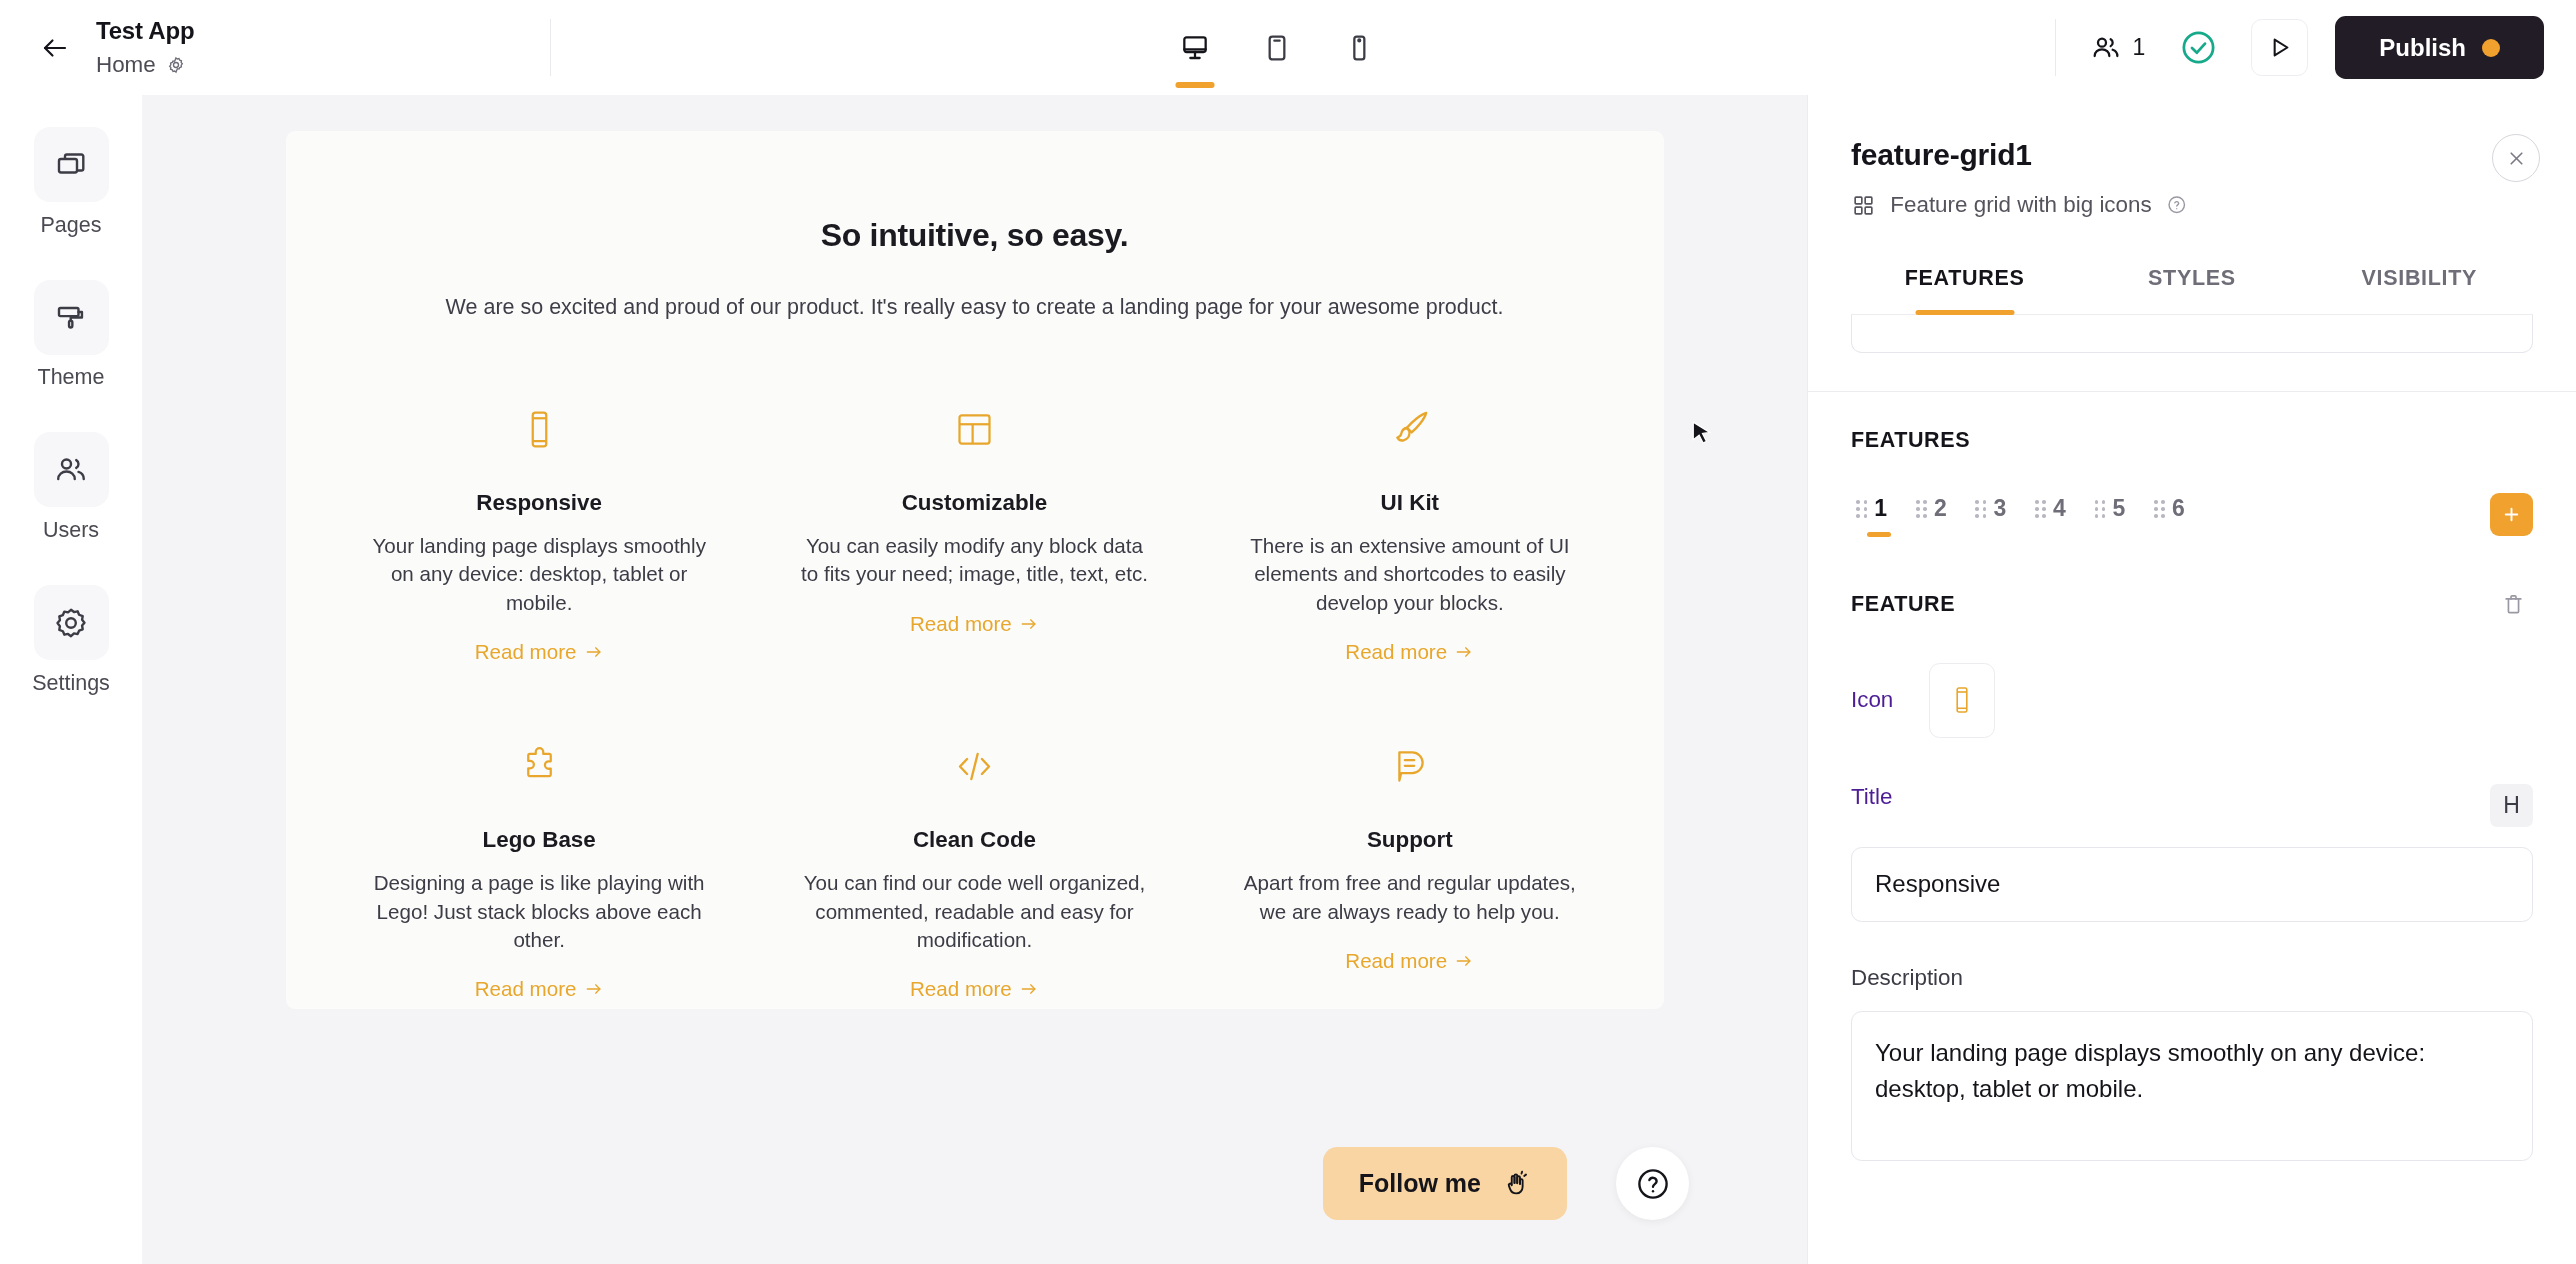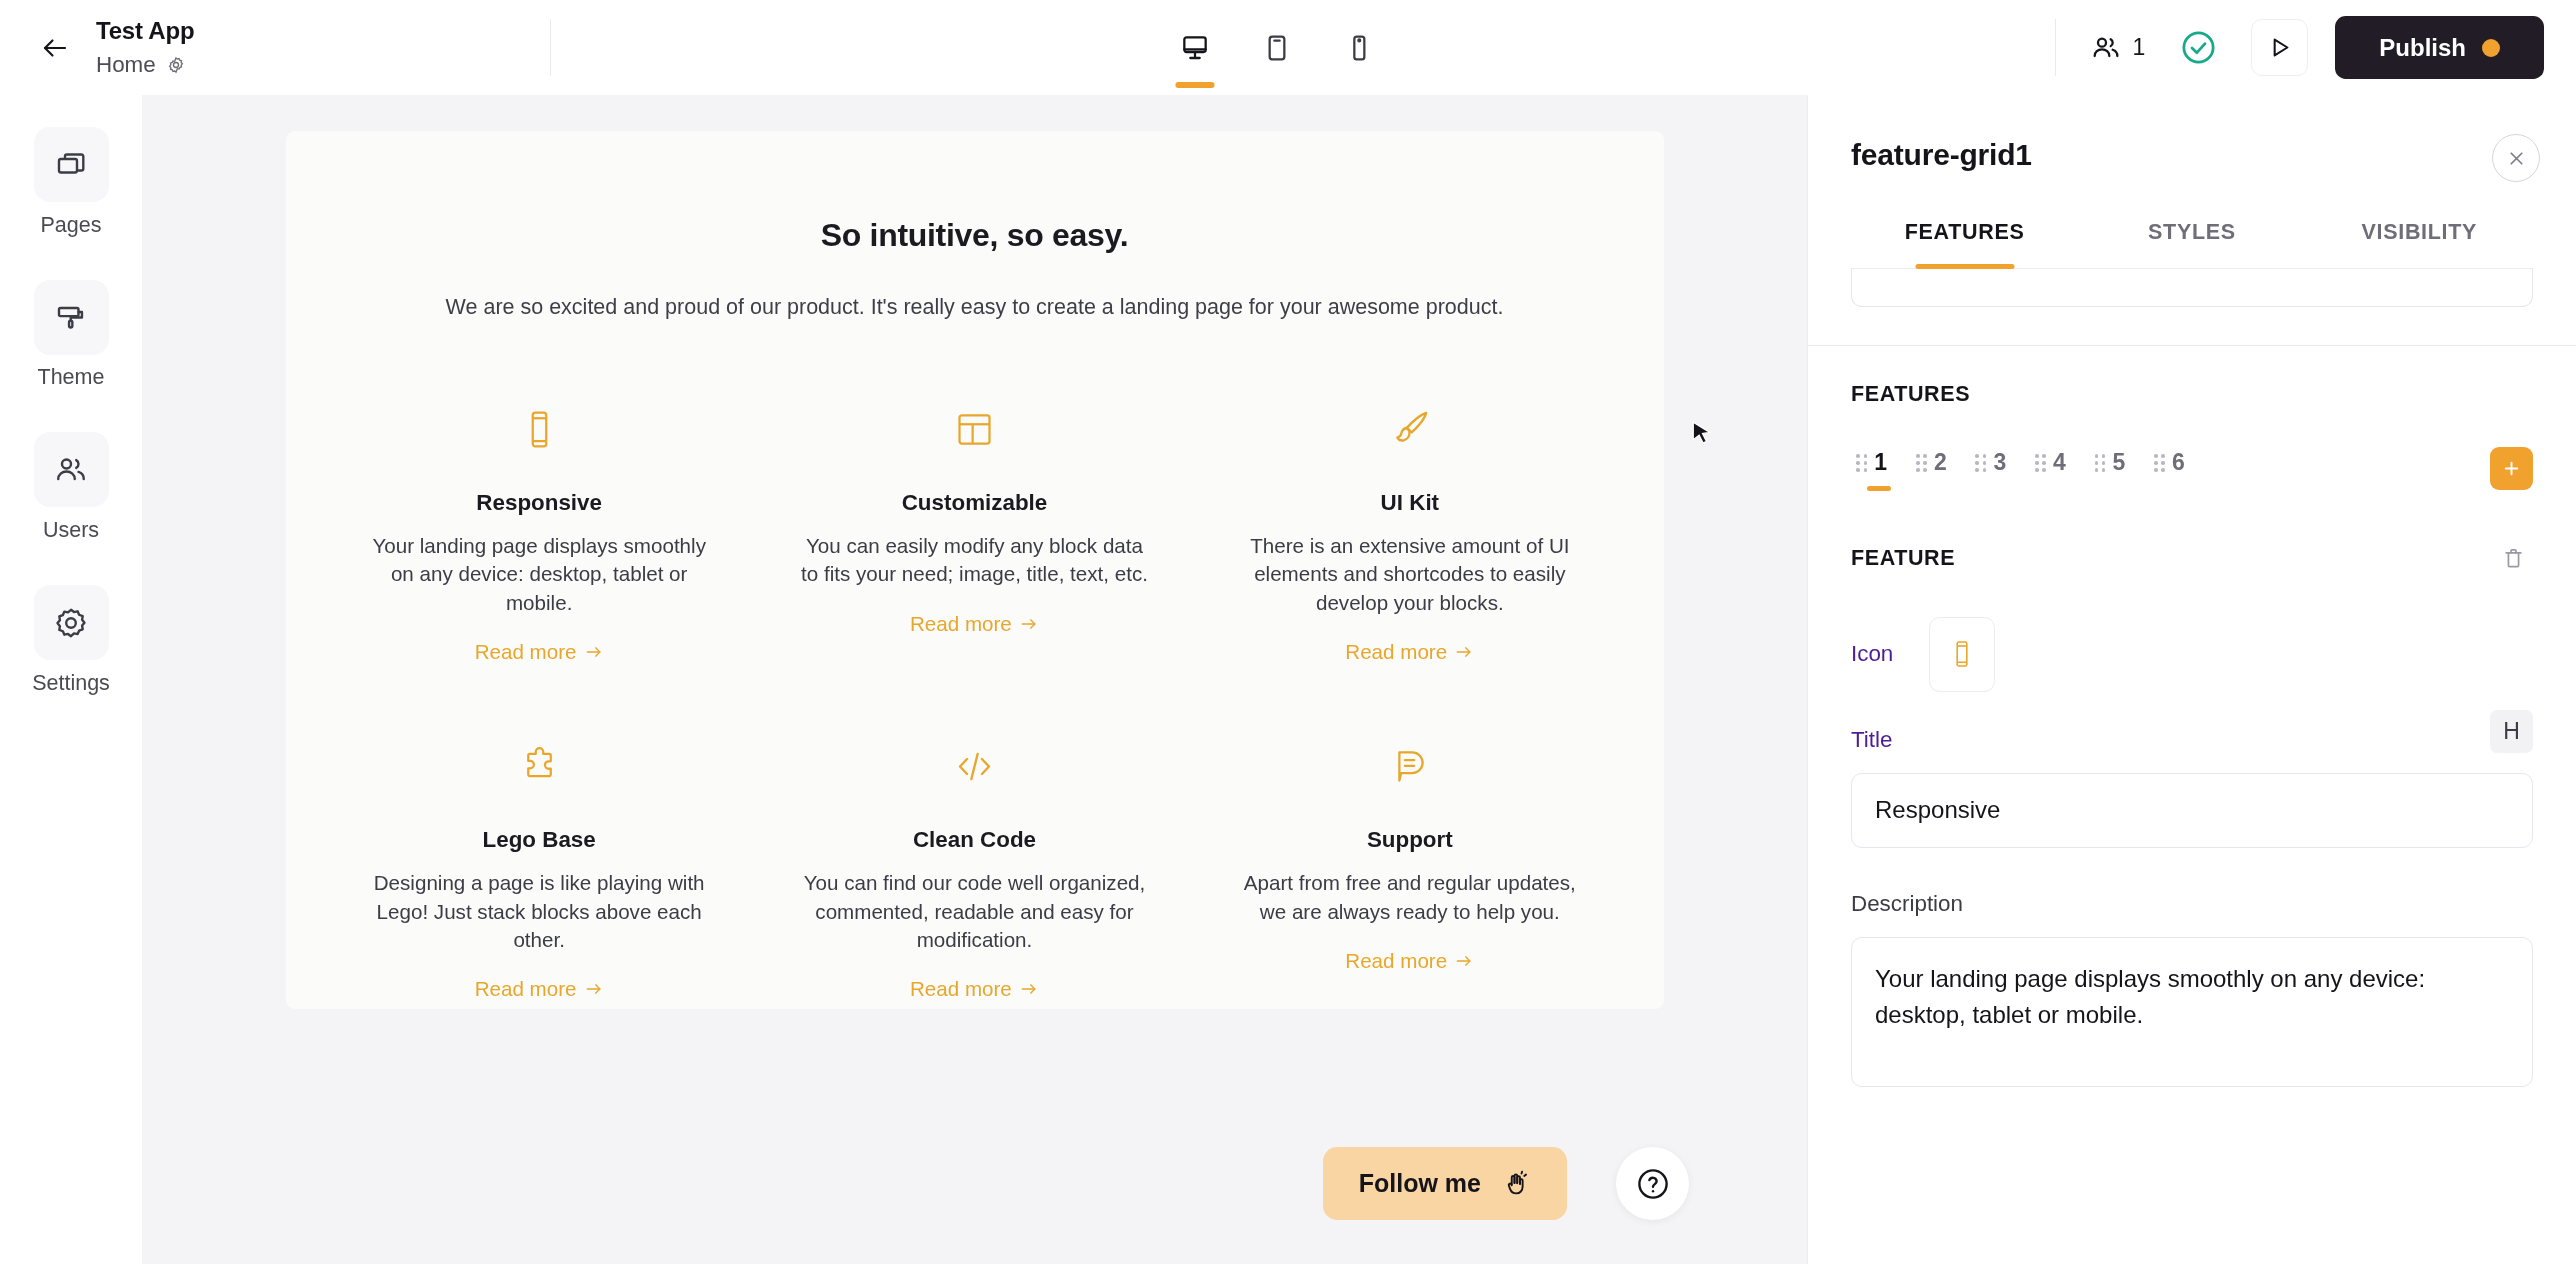--- a/index.html
+++ b/index.html
@@ -460,6 +460,20 @@
     <div class="panel">
       <div class="panel-head">
         <div class="panel-title">feature-grid1</div>
+        <div class="panel-subrow">
+          <svg width="25" height="25" viewBox="0 0 24 24" fill="none" stroke="#55545d" stroke-width="1.6">
+            <rect x="4" y="4" width="6.4" height="6.4" rx="0.8"></rect>
+              <rect x="13.6" y="4" width="6.4" height="6.4" rx="0.8"></rect>
+            <rect x="4" y="13.6" width="6.4" height="6.4" rx="0.8"></rect>
+              <rect x="13.6" y="13.6" width="6.4" height="6.4" rx="0.8"></rect>
+          </svg>
+          <span class="panel-sub">Feature grid with big icons</span>
+          <svg width="21.5" height="21.5" viewBox="0 0 24 24" fill="none" stroke="#9a99a3" stroke-width="1.6" stroke-linecap="round">
+            <circle cx="12" cy="12" r="8.6"></circle>
+              <path d="M9.9 9.8a2.2 2.2 0 0 1 4.2.7c0 1.5-2.1 1.6-2.1 3"></path>
+              <circle cx="12" cy="16.4" r="0.7" fill="#9a99a3" stroke="none"></circle>
+          </svg>
+        </div>
         <div class="panel-close">
           <svg width="23" height="23" viewBox="0 0 24 24" fill="none" stroke="#7a7984" stroke-width="1.7" stroke-linecap="round">
             <line x1="6.5" y1="6.5" x2="17.5" y2="17.5"></line>

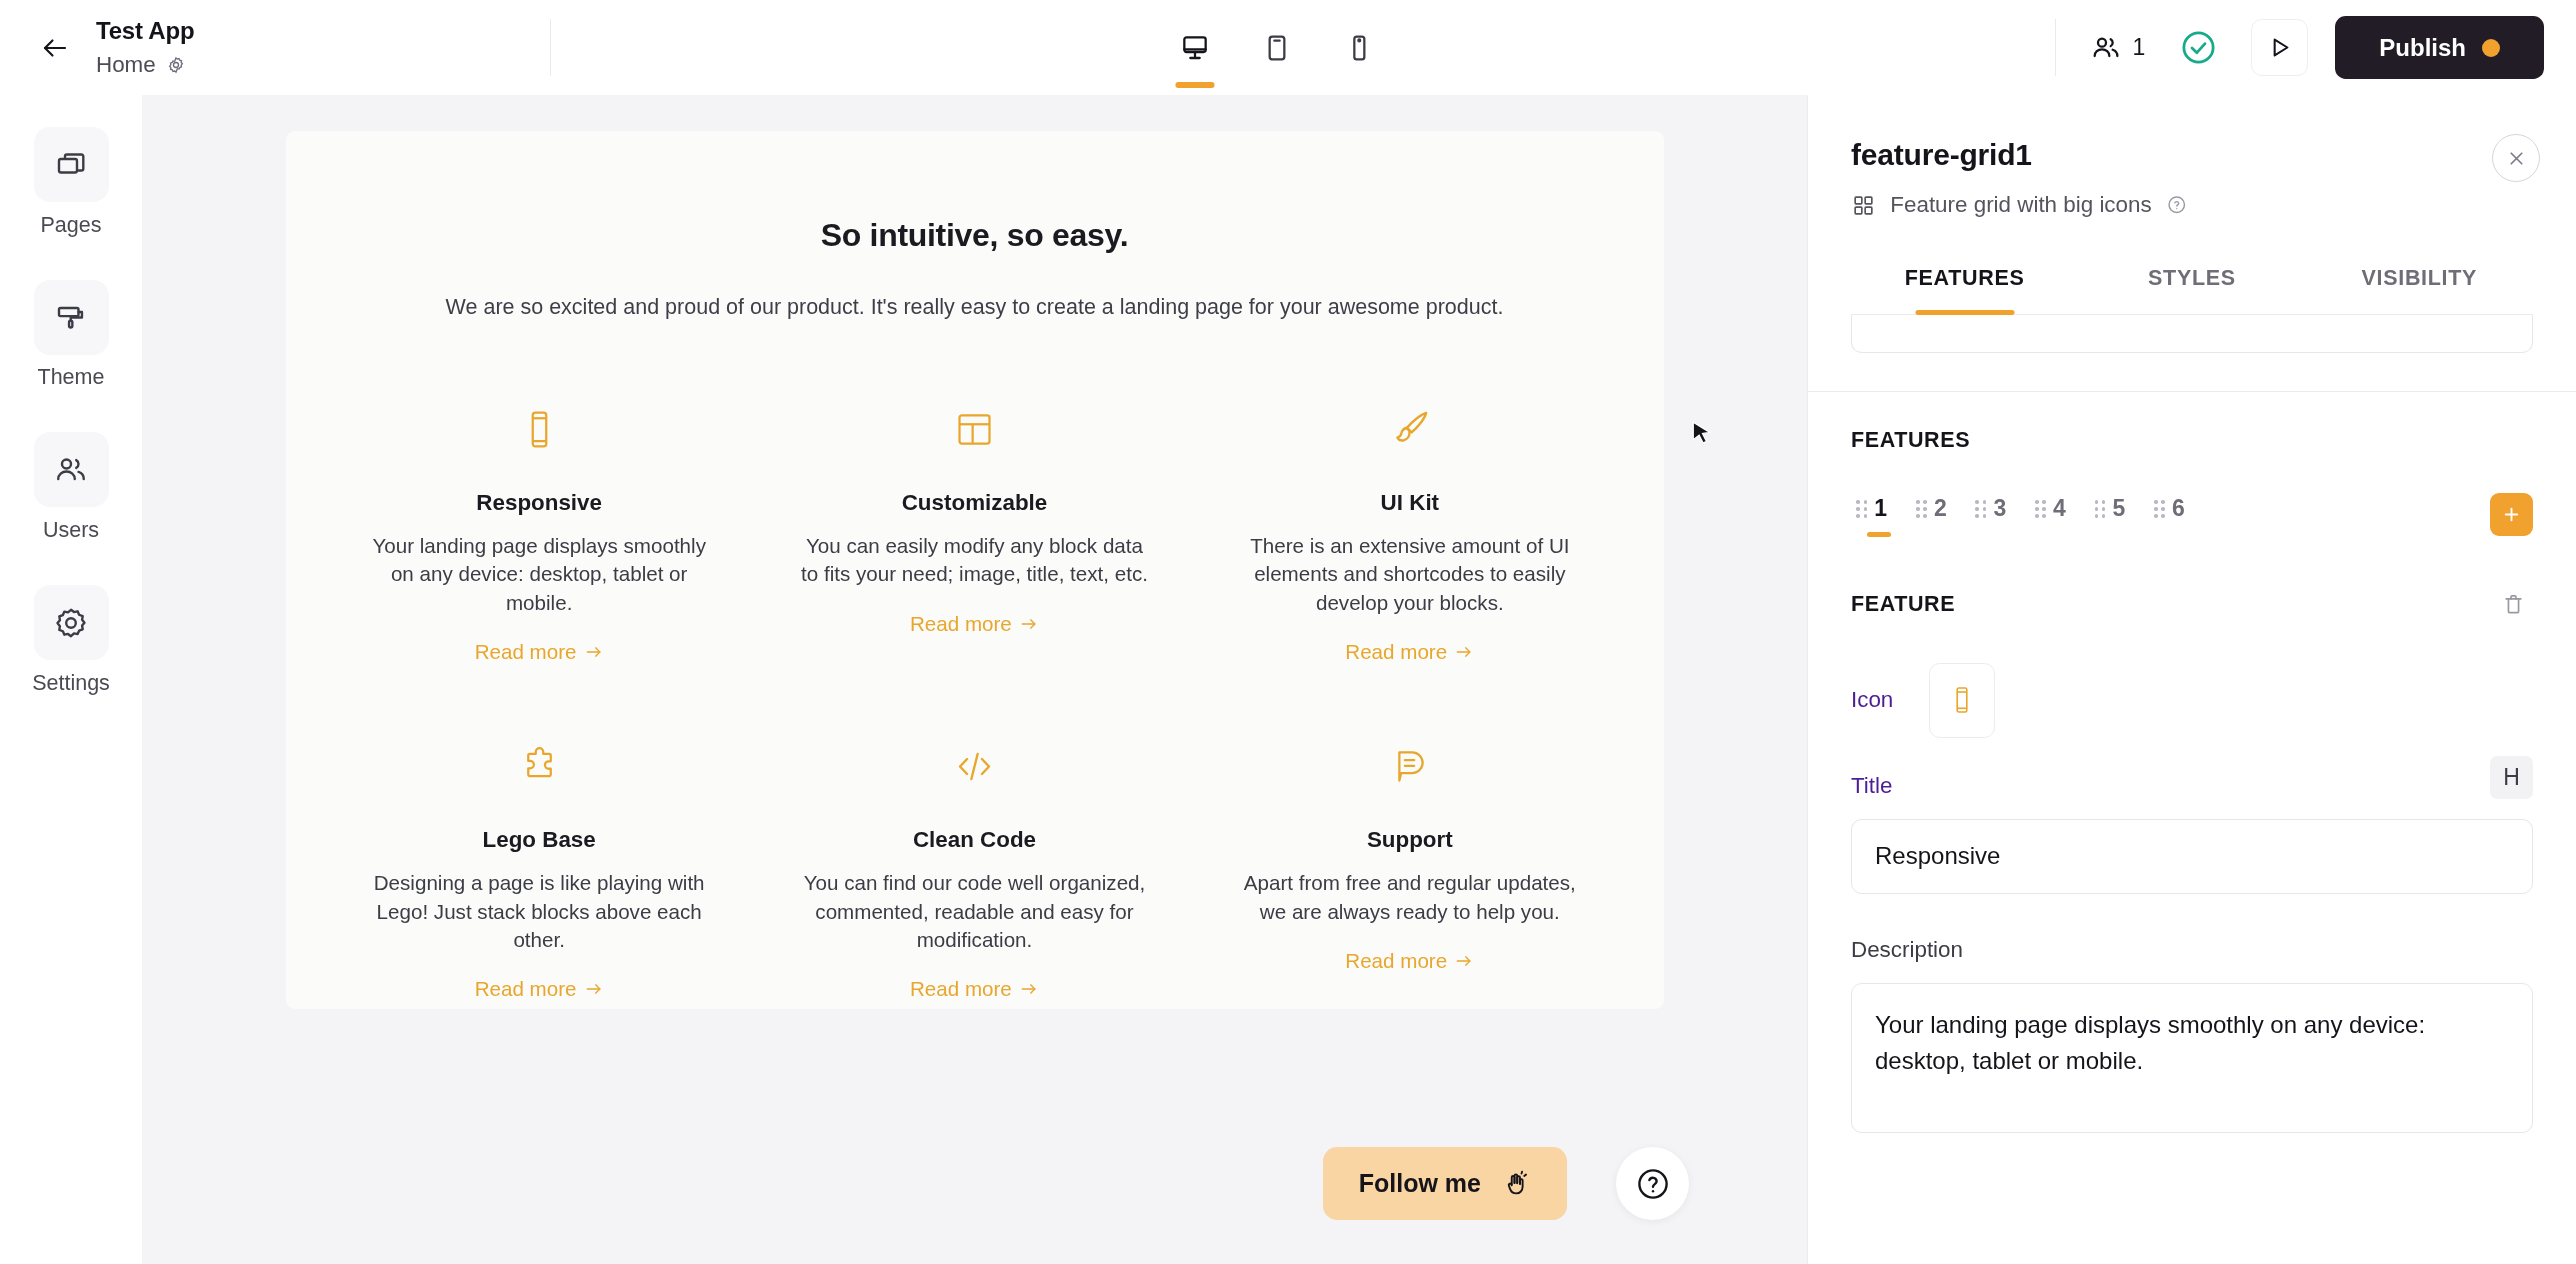--- a/index.html
+++ b/index.html
@@ -171,7 +171,7 @@
     width: 66px; height: 75px; border: 0.9px solid #ececf0; border-radius: 10.7px;
     display: flex; align-items: center; justify-content: center; cursor: pointer; background: #fff;
   }
-  .label-row { margin-top: 18px; display: flex; align-items: flex-end; justify-content: space-between; }
+  .label-row { margin-top: 46px; display: flex; align-items: flex-start; justify-content: space-between; }
   .h-btn {
     width: 43px; height: 43px; border-radius: 7.2px; background: #f2f2f5;
     display: flex; align-items: center; justify-content: center; cursor: pointer;

